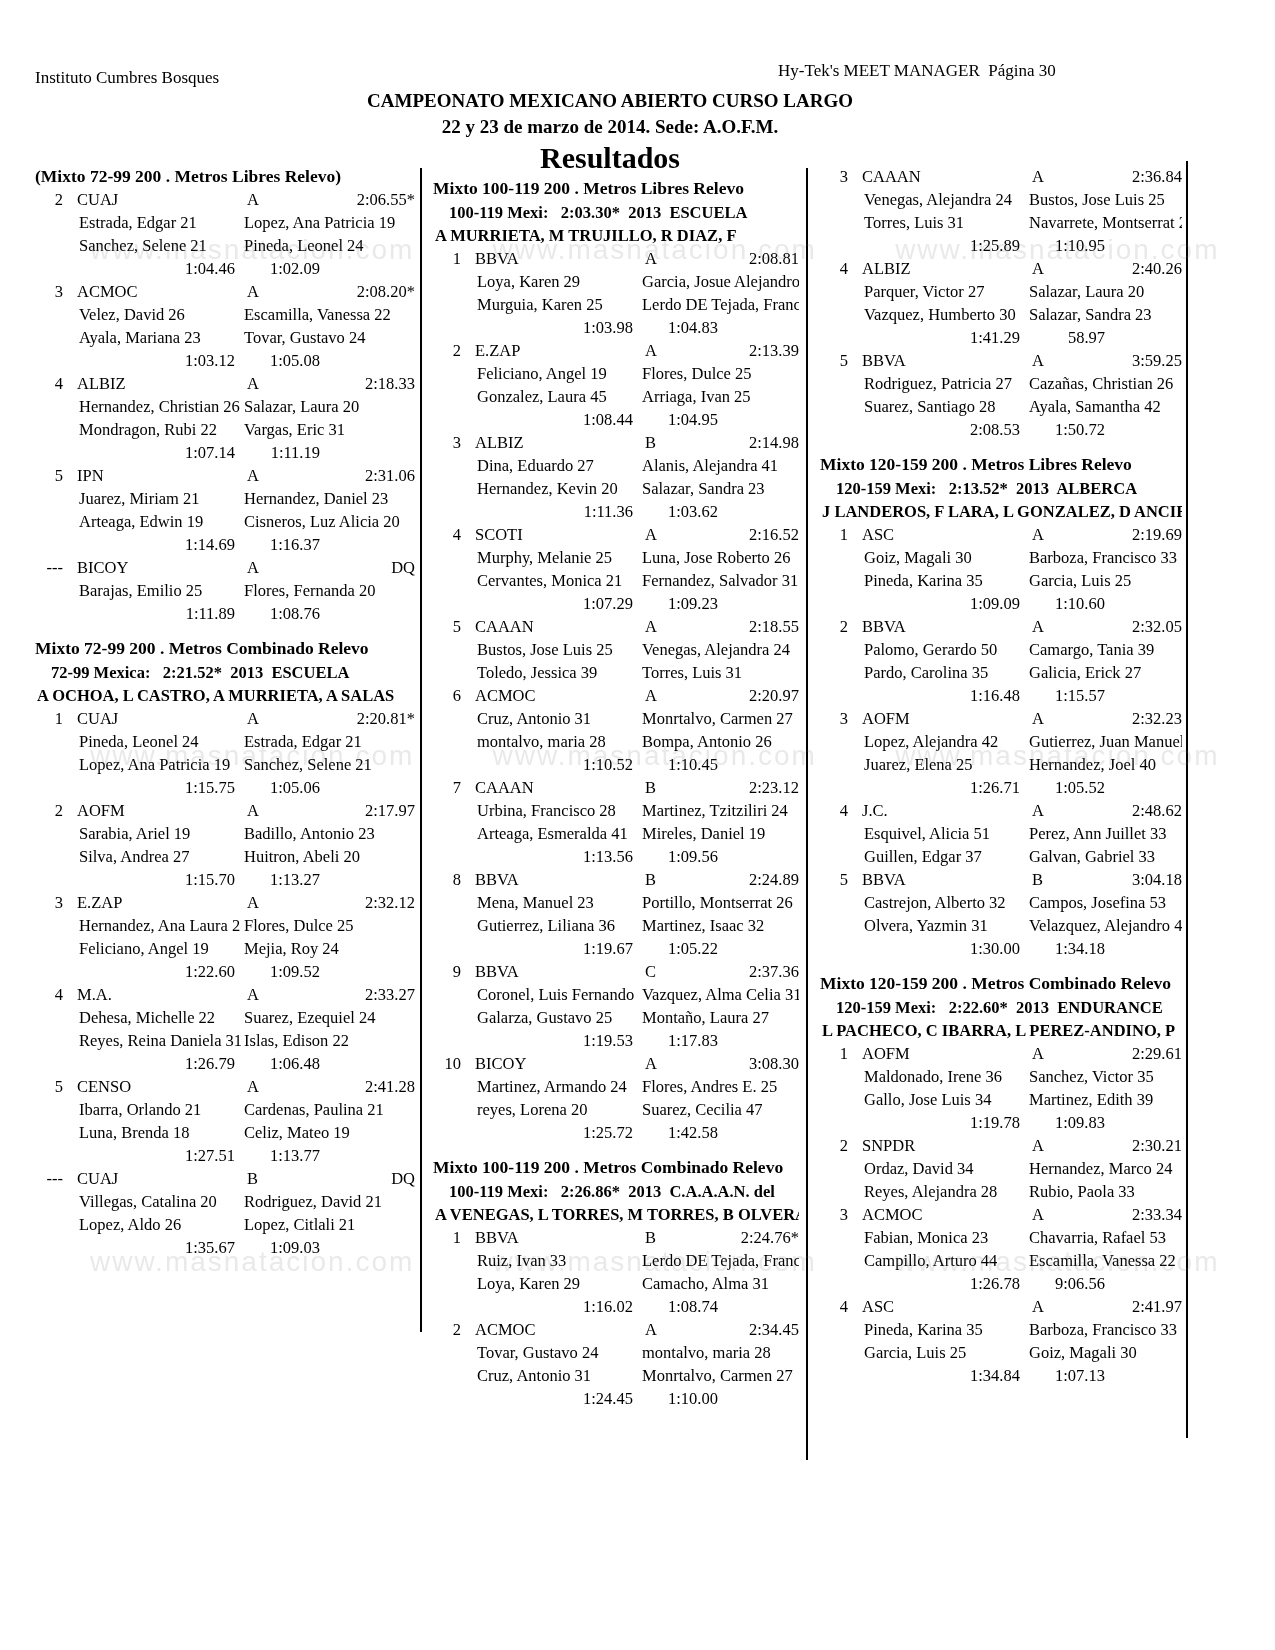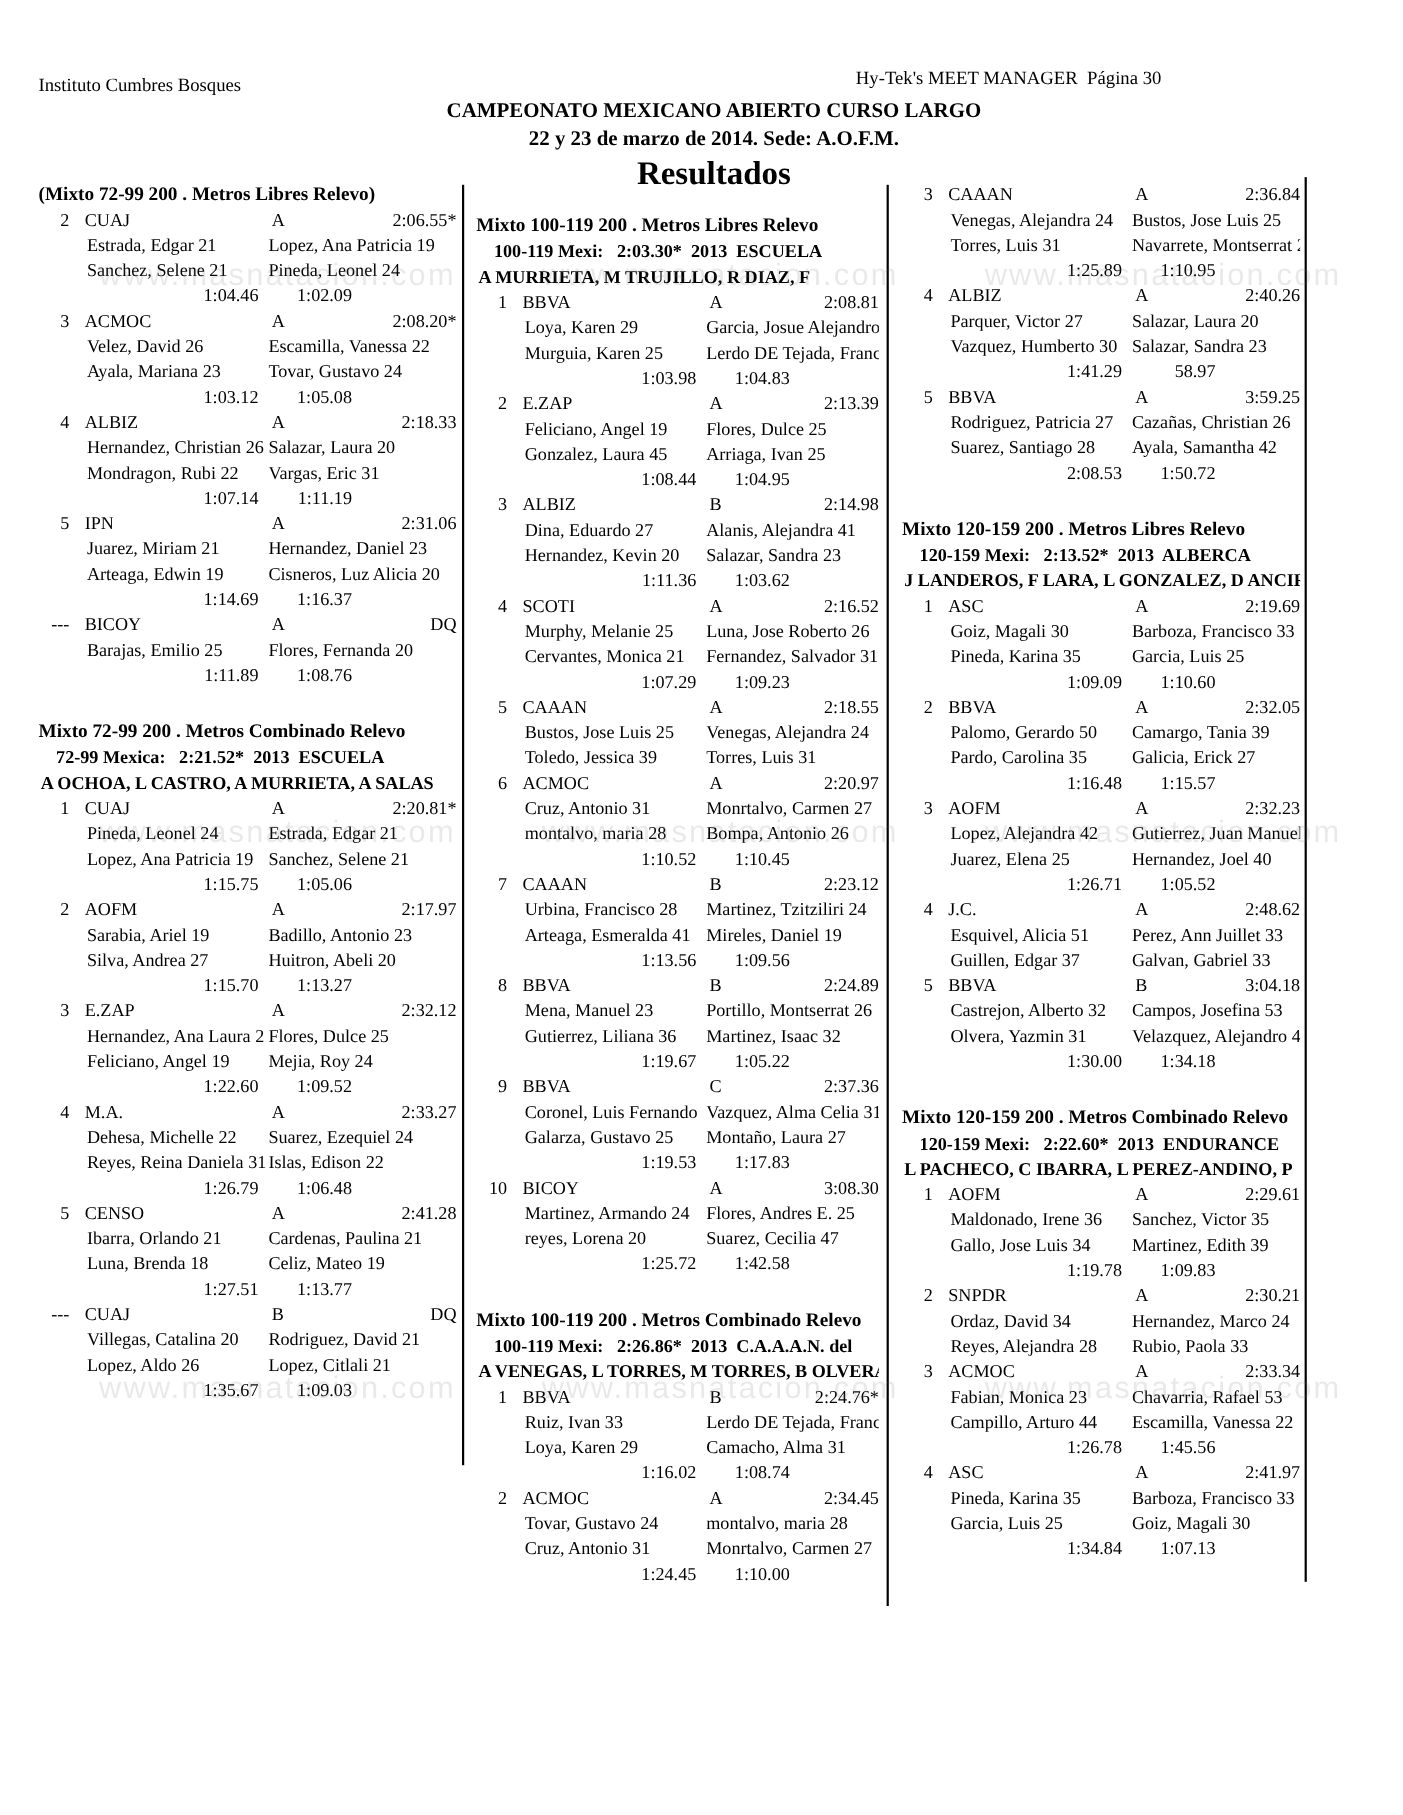--- a/index.html
+++ b/index.html
@@ -8,7 +8,7 @@
   
   .h-left{position:absolute;left:35px;top:68px;font-size:17px;white-space:pre;}
   .h-right{position:absolute;left:778px;top:61px;font-size:17px;white-space:pre;}
-  .h-center{position:absolute;left:0;width:1220px;text-align:center;font-weight:bold;white-space:pre;padding-left:39px;}
+  .h-center{position:absolute;left:0;width:1220px;text-align:center;font-weight:bold;white-space:pre;}
   .h-title{top:90px;font-size:19px;}
   .h-date{top:116px;font-size:19px;}
   .h-res{top:141px;font-size:30px;}

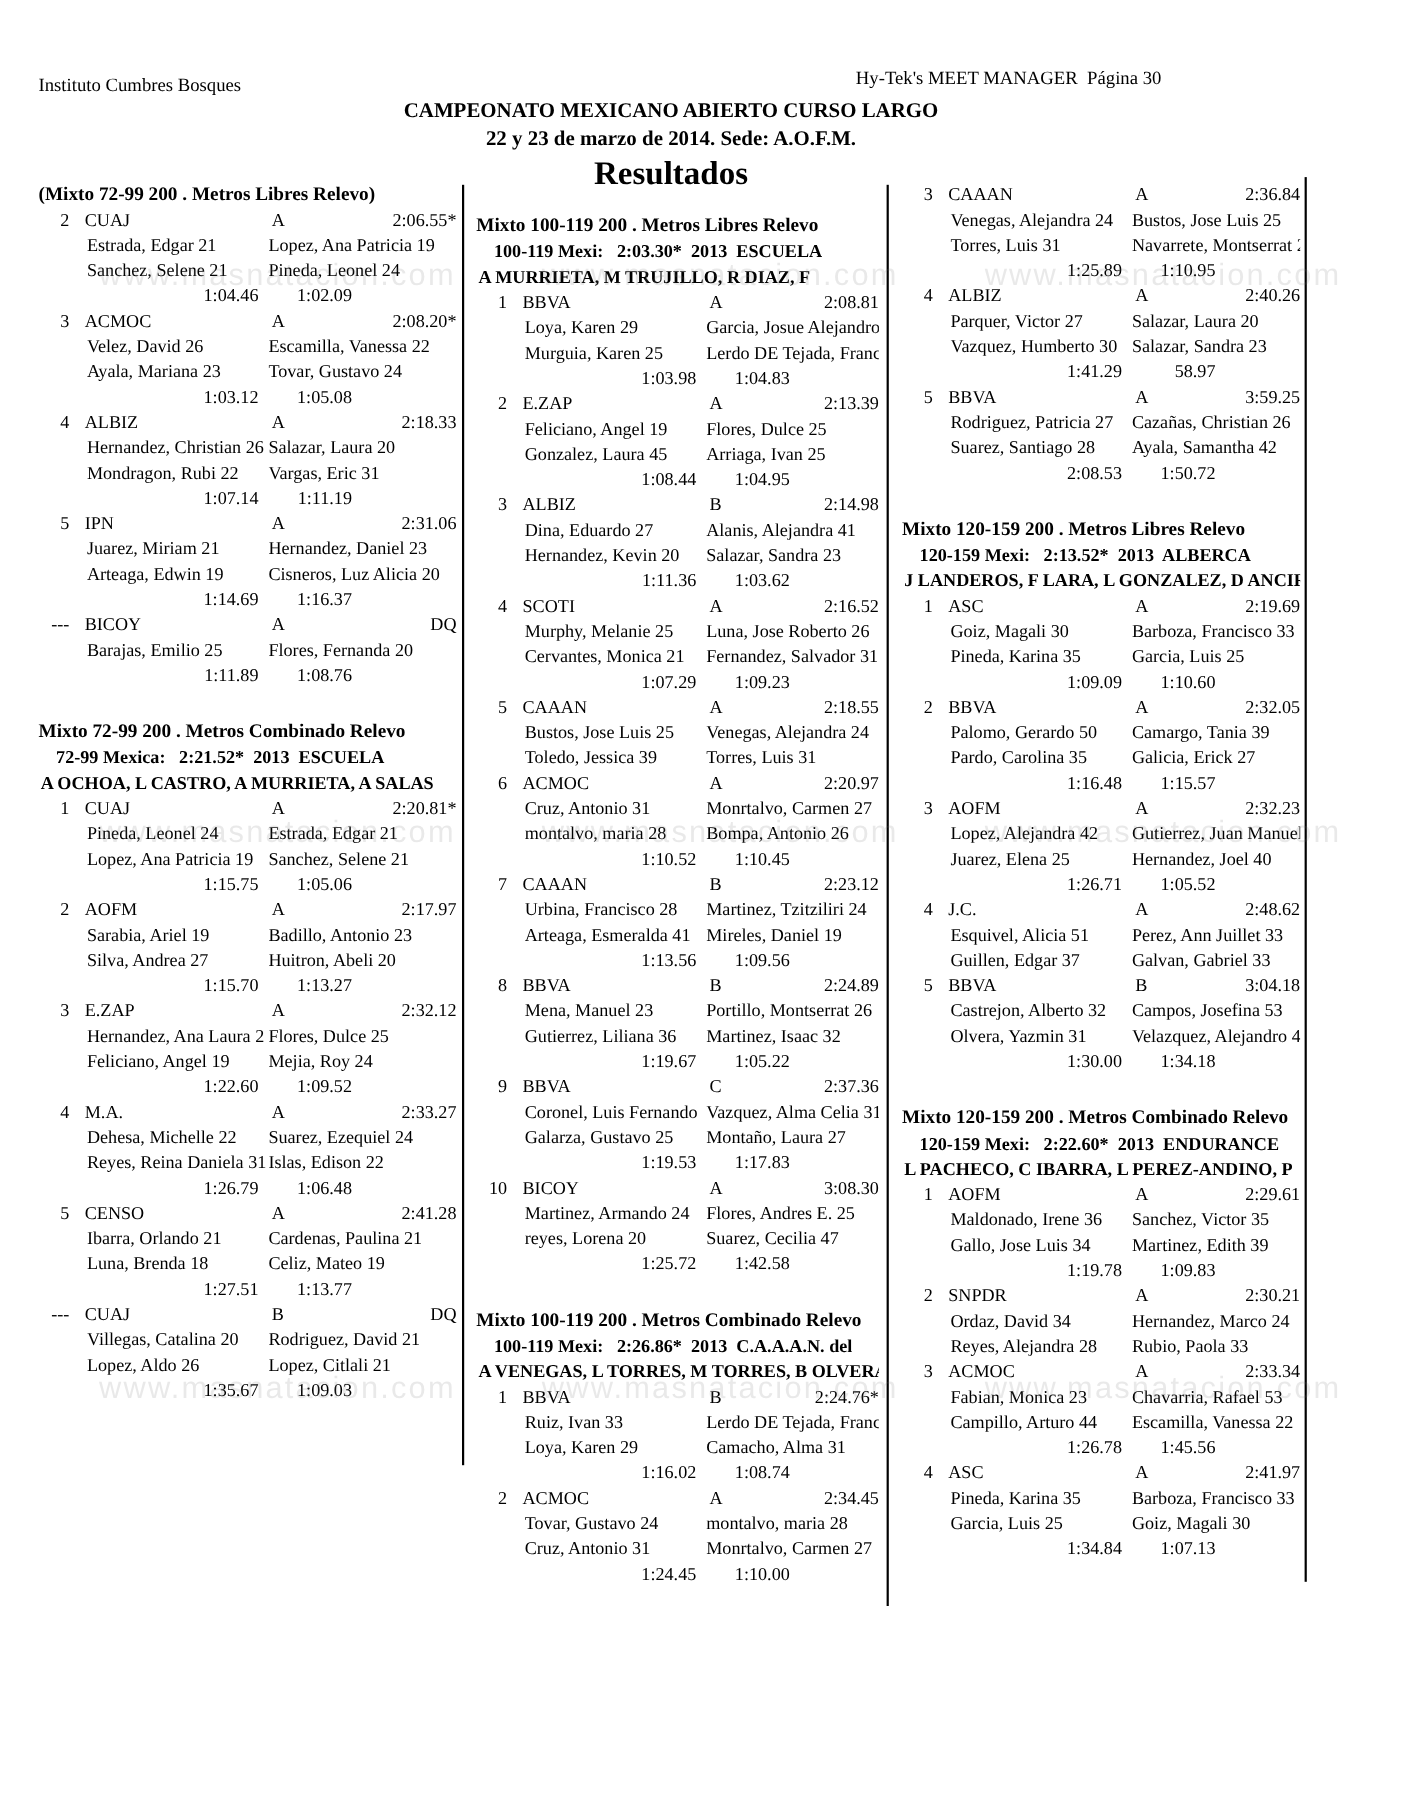--- a/index.html
+++ b/index.html
@@ -23,7 +23,7 @@
   #vl3{left:1186px;top:161px;height:1277px;}
   
   .cont-heading{font-weight:bold;font-size:17.5px;white-space:nowrap;}
-  .event-title{font-weight:bold;font-size:17.5px;margin-top:27px;white-space:nowrap;line-height:25px;}
+  .event-title{font-weight:bold;font-size:17.5px;margin-top:11px;white-space:nowrap;line-height:25px;}
   .event-record{font-weight:bold;padding-left:16px;white-space:pre;}
   .event-holders{font-weight:bold;padding-left:2px;white-space:nowrap;overflow:hidden;}
   

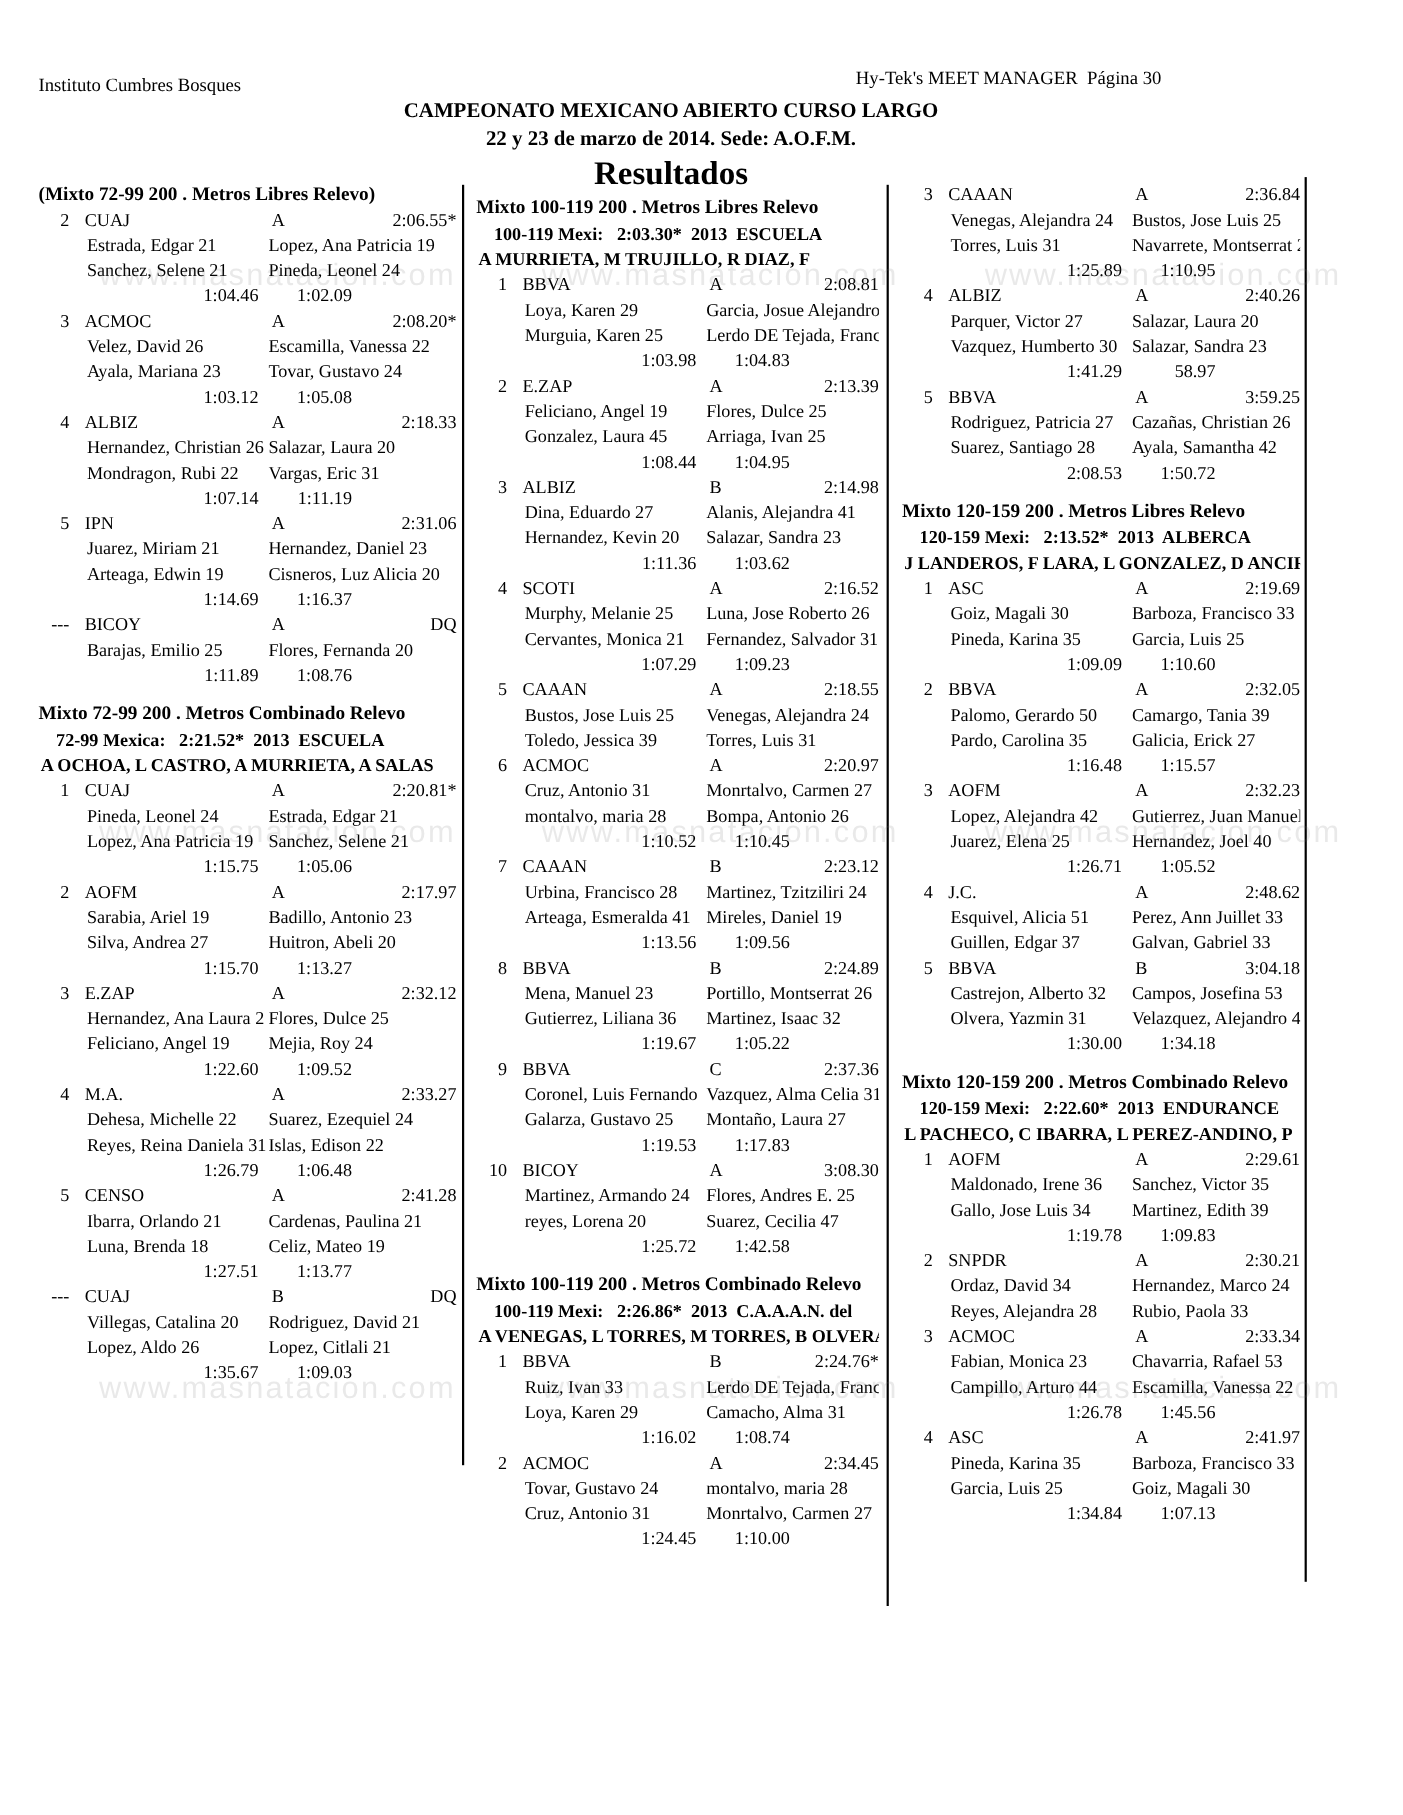--- a/index.html
+++ b/index.html
@@ -738,7 +738,7 @@
         </div>
         <div class="splits">
           <span class="sp1">1:26.78</span>
-          <span class="sp2">1:45.56</span>
+          <span class="sp2">9:06.56</span>
         </div>
       </div>
       <div class="entry">

